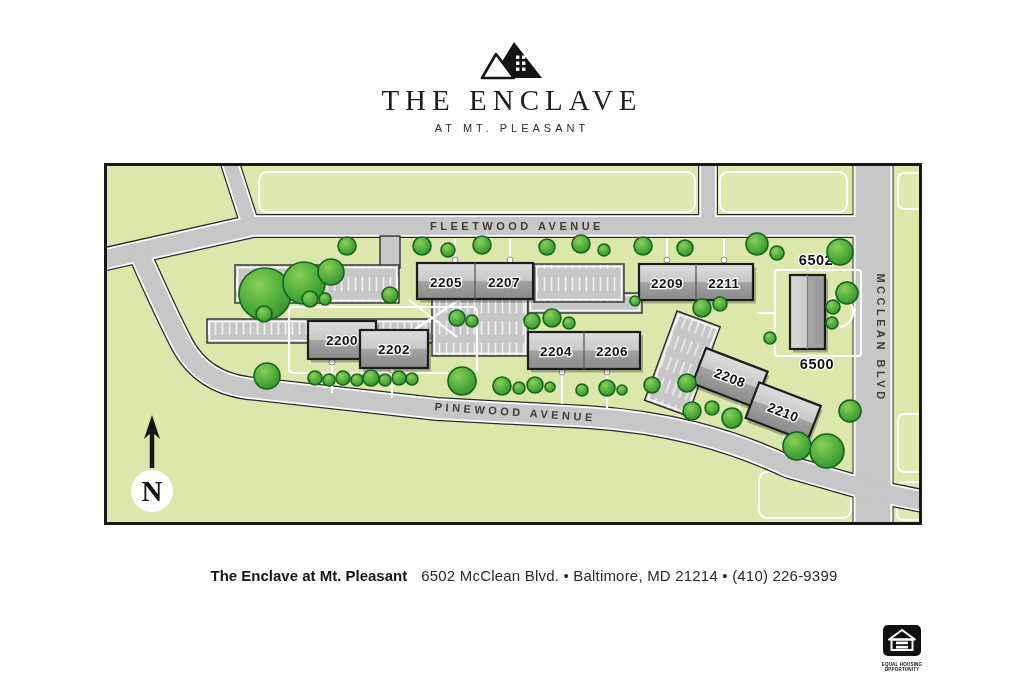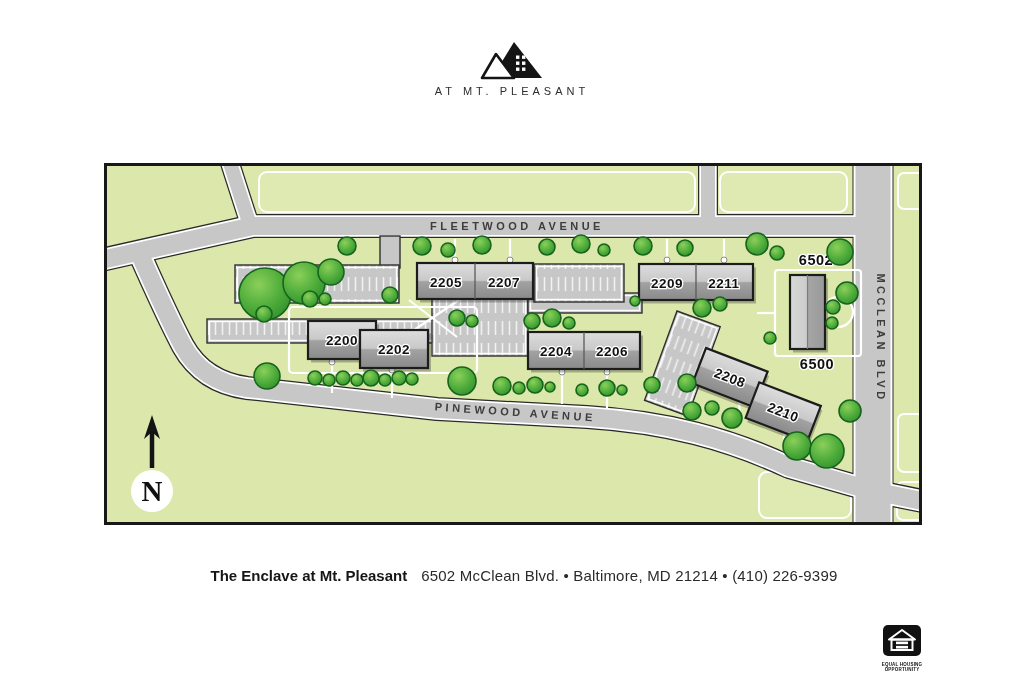--- a/index.html
+++ b/index.html
@@ -65,6 +65,7 @@
         <rect x="42" y="27.5" width="3.4" height="3.4"></rect>
     </g>
   </svg>
+  <div class="logo-title">THE ENCLAVE</div>
   <div class="logo-sub">AT MT. PLEASANT</div>
 </div>
 

